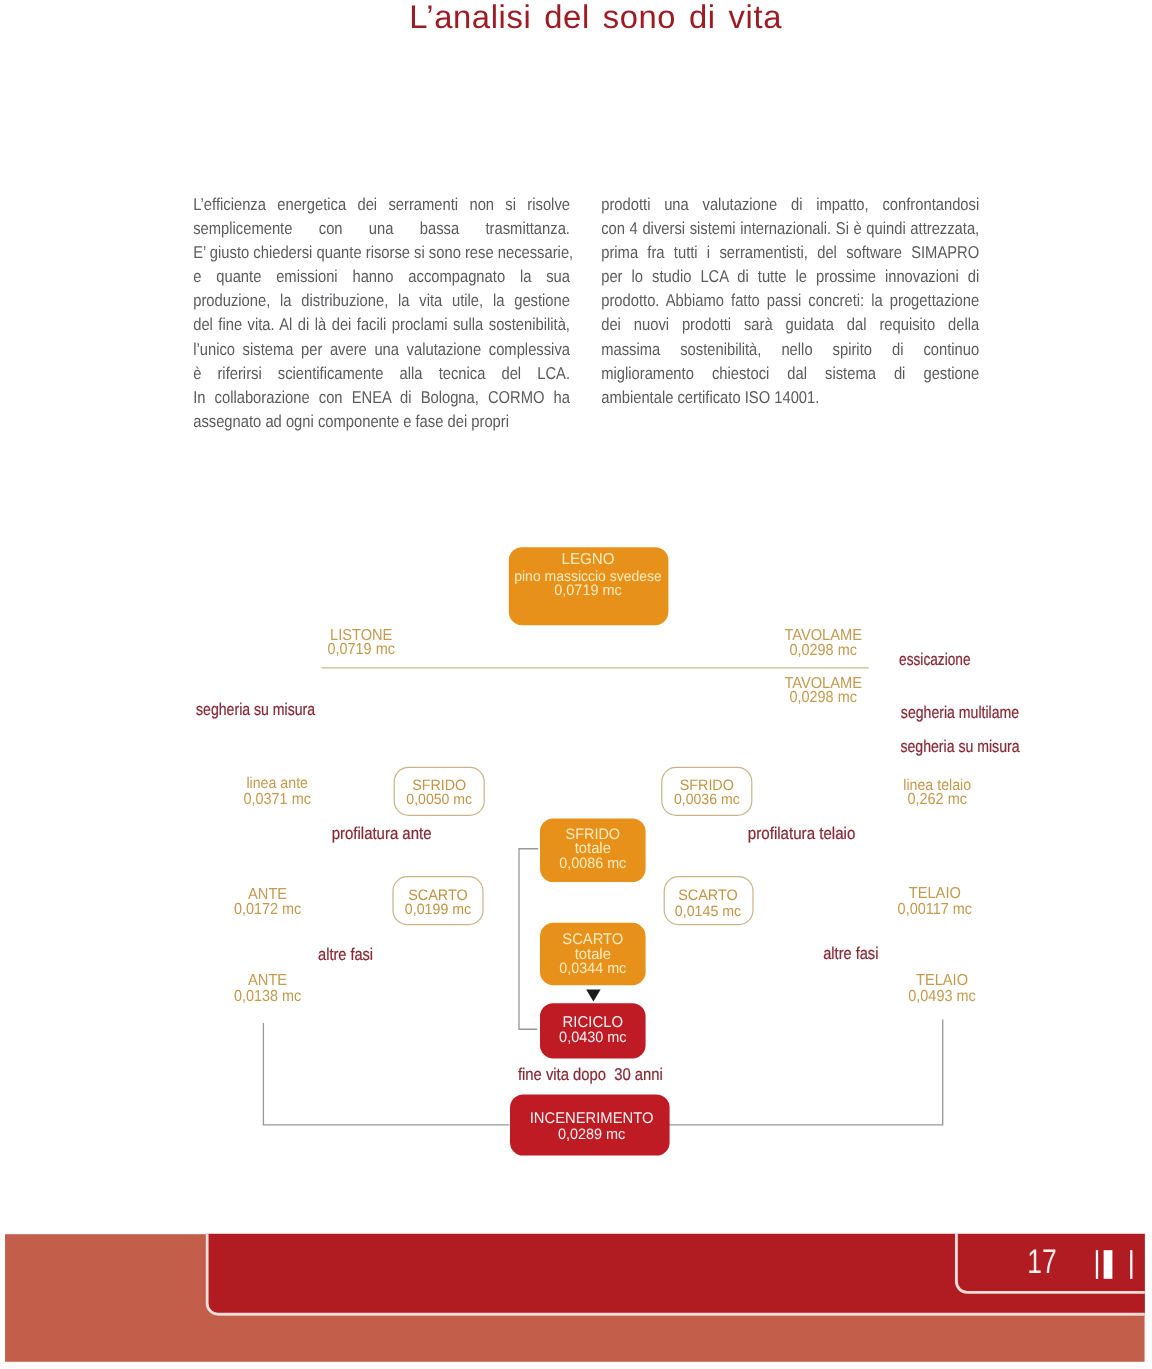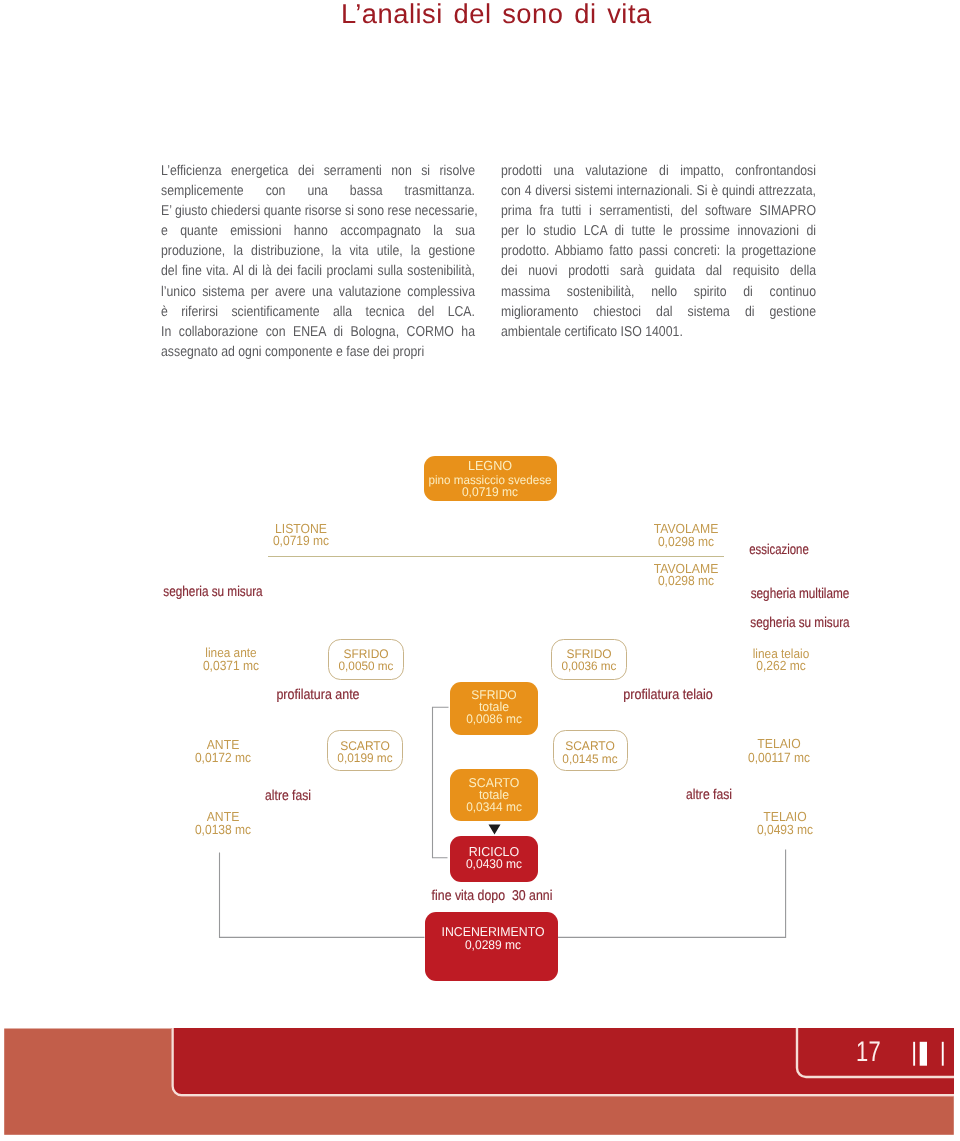--- a/index.html
+++ b/index.html
@@ -86,7 +86,7 @@
     <polygon points="488.5,824.5 500.5,824.5 494.5,834.5" fill="#1c1b1b"></polygon>
   </svg>
 
-  <div class="node orange" style="left:423.5px;top:456px;width:133px;height:45px;border-radius:11px;">
+  <div class="node orange" style="left:423.5px;top:456px;width:133px;height:65px;border-radius:11px;">
     <span style="top:3.13px;left:50.00%;font-size:13.2px;transform:translateZ(0) translateX(-50%) scaleX(0.955)">LEGNO</span>
     <span style="top:18.07px;left:50.00%;font-size:12.2px;transform:translateZ(0) translateX(-50%) scaleX(0.955)">pino massiccio svedese</span>
     <span style="top:29.54px;left:50.00%;font-size:12.6px;transform:translateZ(0) translateX(-50%) scaleX(0.955)">0,0719 mc</span>

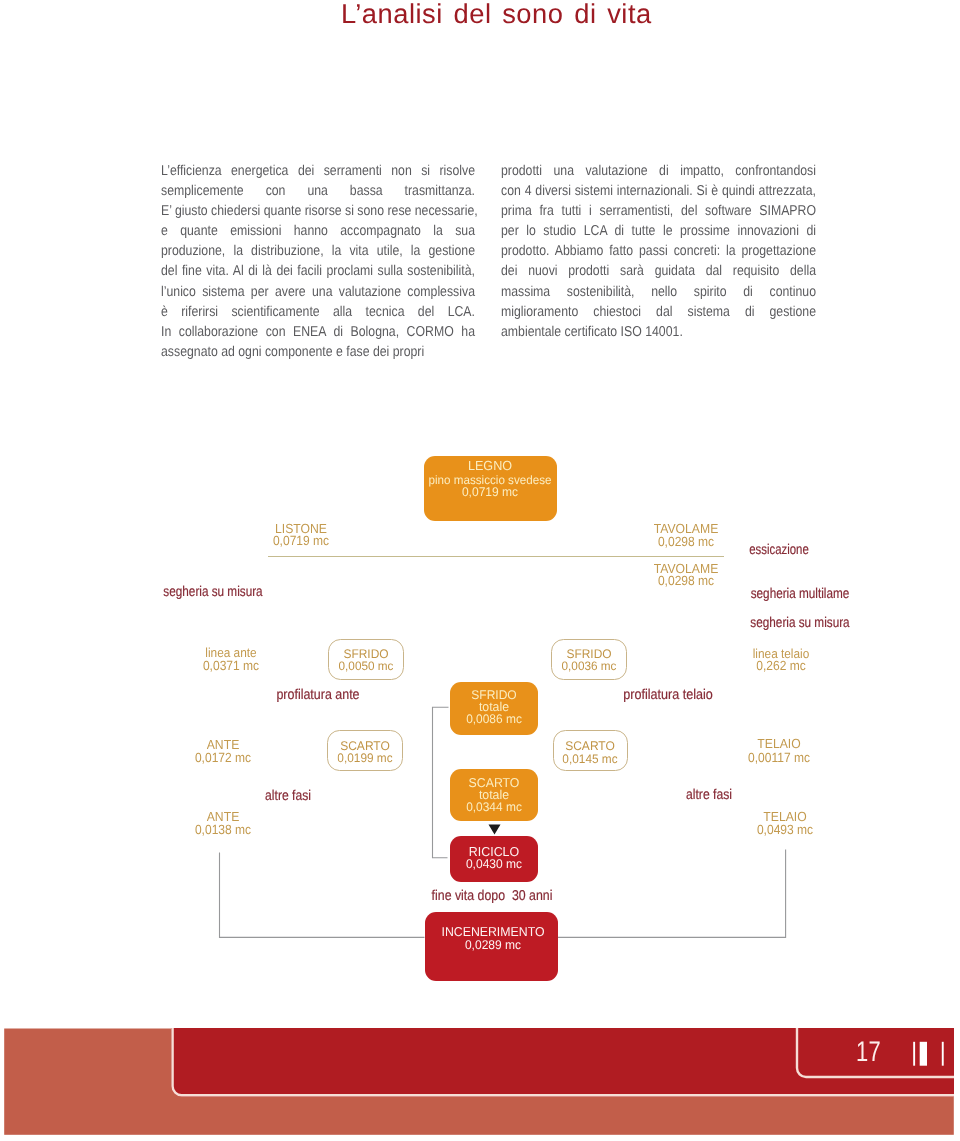--- a/index.html
+++ b/index.html
@@ -121,7 +121,7 @@
     <span style="top:8.90px;left:50.00%;font-size:13px;transform:translateZ(0) translateX(-50%) scaleX(0.955)">RICICLO</span>
     <span style="top:21.64px;left:50.00%;font-size:12.6px;transform:translateZ(0) translateX(-50%) scaleX(0.955)">0,0430 mc</span>
   </div>
-  <div class="node red" style="left:424.5px;top:912px;width:133px;height:69px;border-radius:11px;">
+  <div class="node red" style="left:424.5px;top:912px;width:133px;height:51px;border-radius:11px;">
     <span style="top:14.08px;left:51.80%;font-size:12.9px;transform:translateZ(0) translateX(-50%) scaleX(0.955)">INCENERIMENTO</span>
     <span style="top:27.34px;left:51.80%;font-size:12.6px;transform:translateZ(0) translateX(-50%) scaleX(0.955)">0,0289 mc</span>
   </div>

